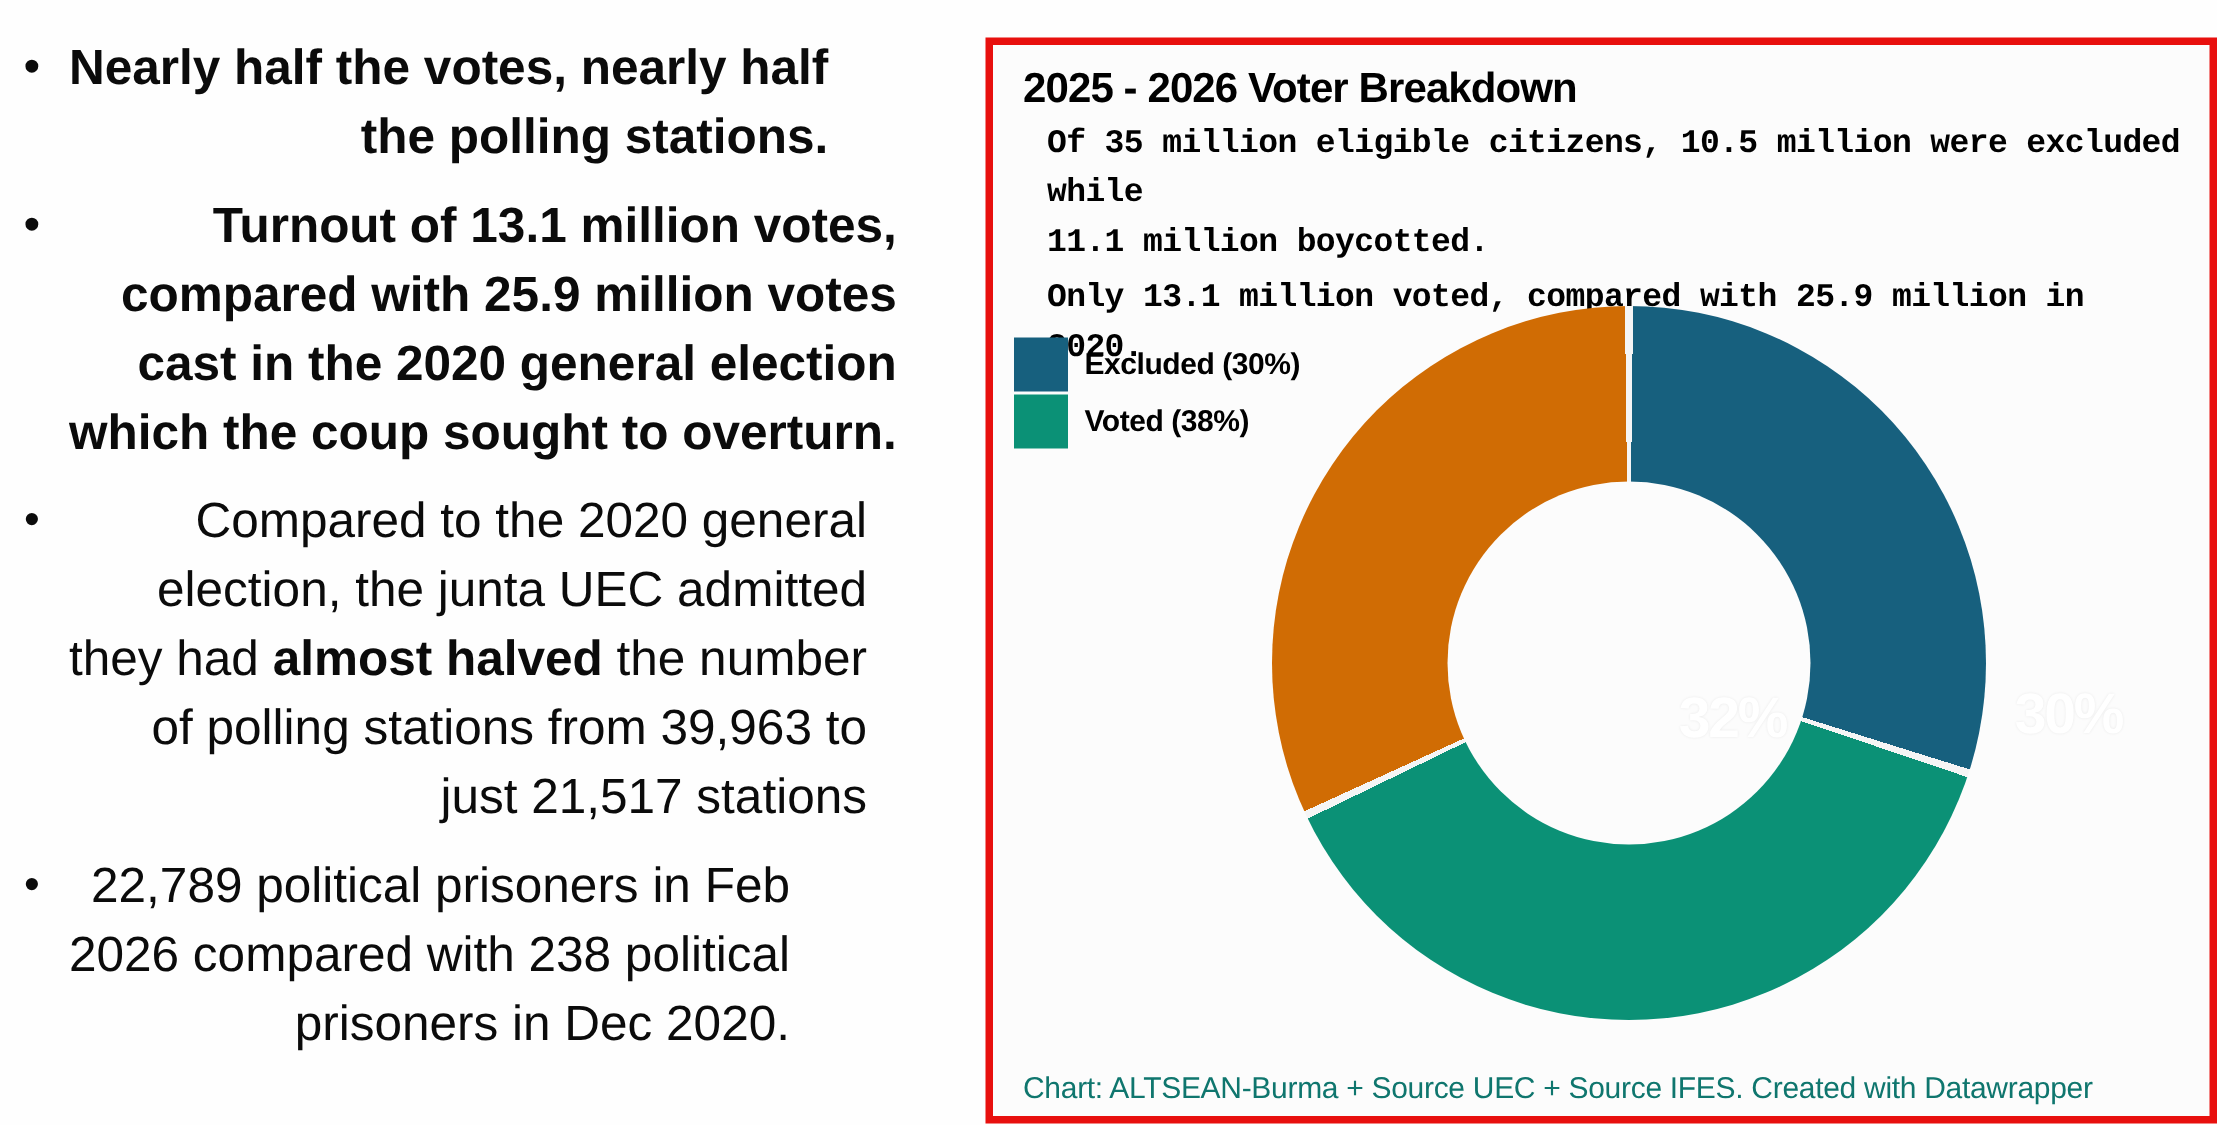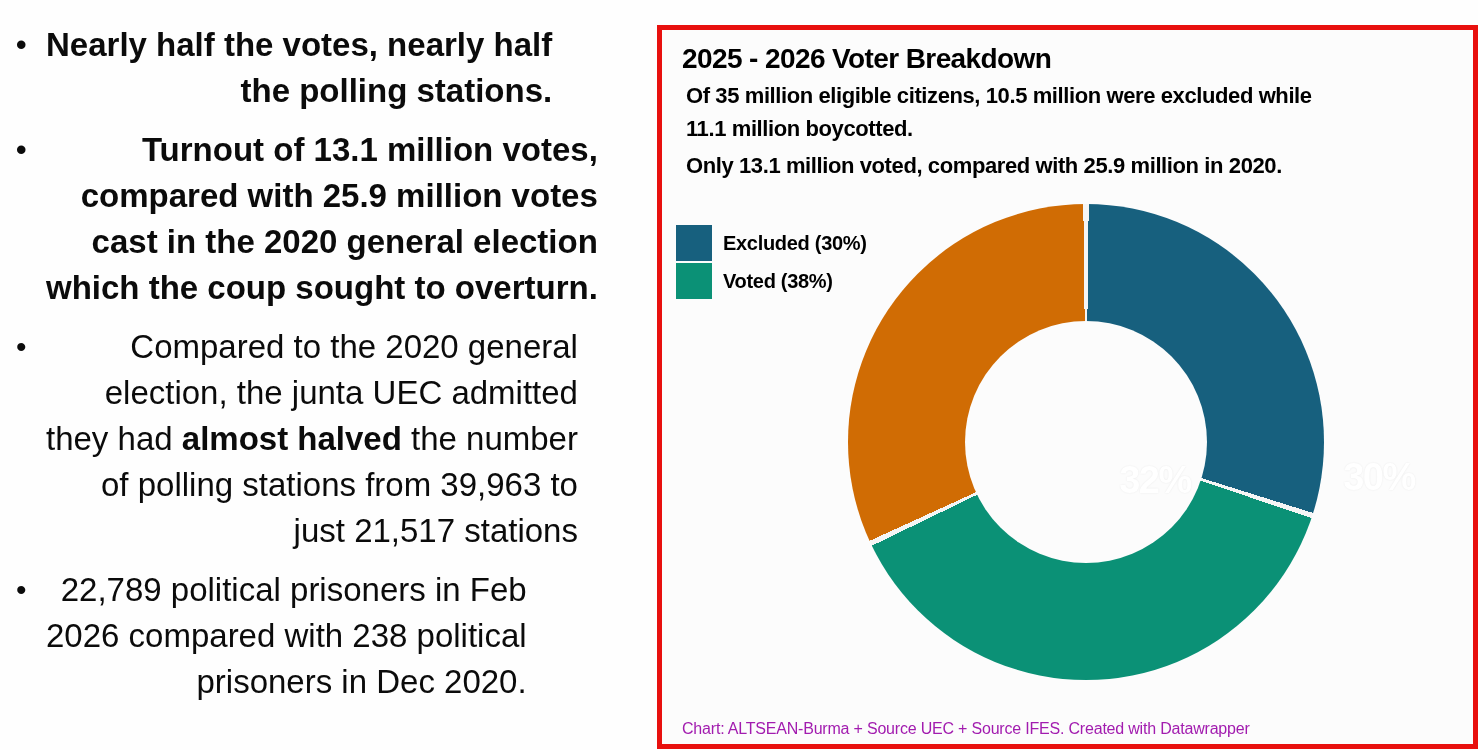--- a/index.html
+++ b/index.html
@@ -47,9 +47,10 @@
     letter-spacing:-0.6px;
   }
   .chart-subtitle{
-    margin:4px 0 0 4px;
+    margin:4px 0 0 16px;
     font-size:22px;font-weight:700;line-height:33px;
     white-space:pre-line;
+    font-family:Liberation Mono, monospace;
   }
   
   .legend{

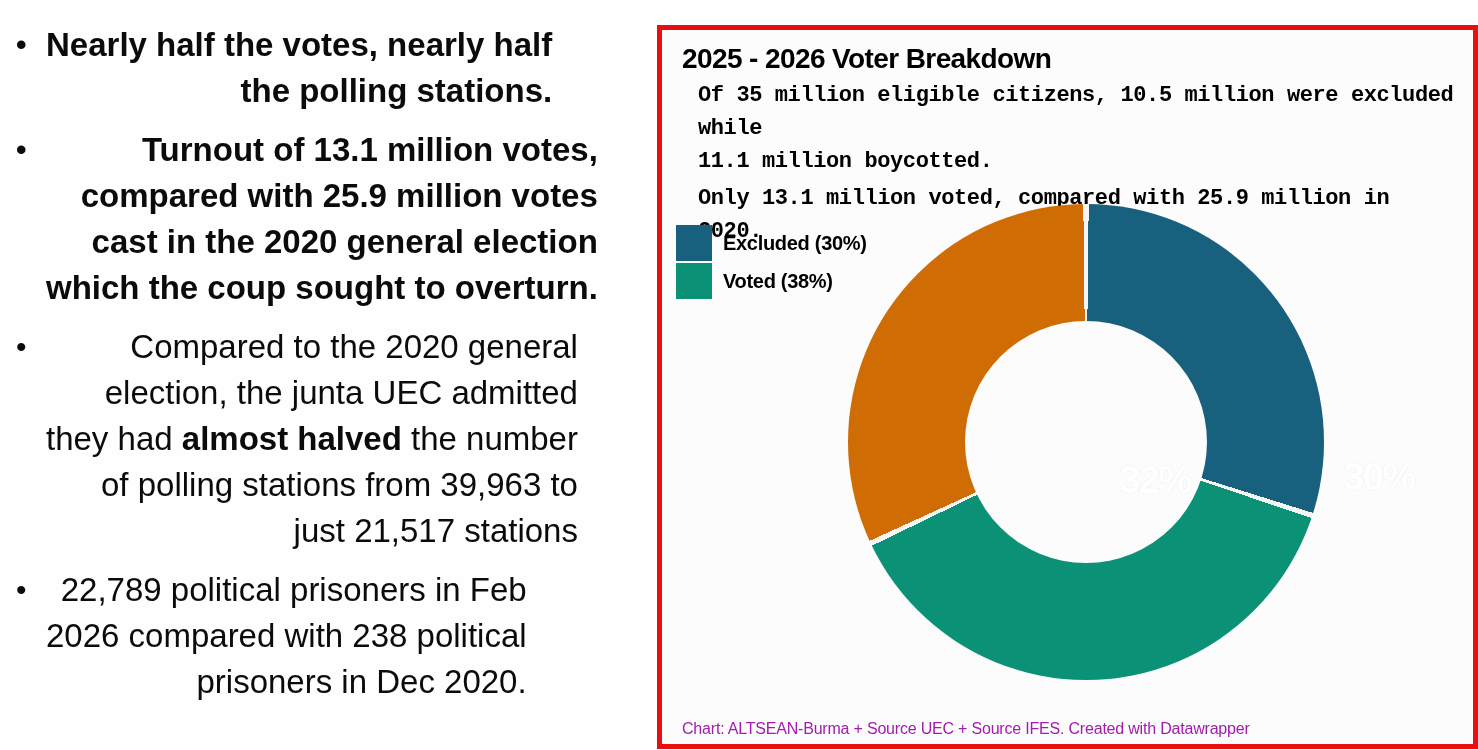--- a/index.html
+++ b/index.html
@@ -88,7 +88,7 @@
   .slice-label.l32{left:307px;top:276px;}
   .chart-footer{
     position:absolute;left:20px;bottom:6px;
-    font-size:16px;color:#a21caf;letter-spacing:-0.2px;
+    font-size:20px;color:#0f766e;letter-spacing:-0.2px;
   }
 </style>
 </head>

